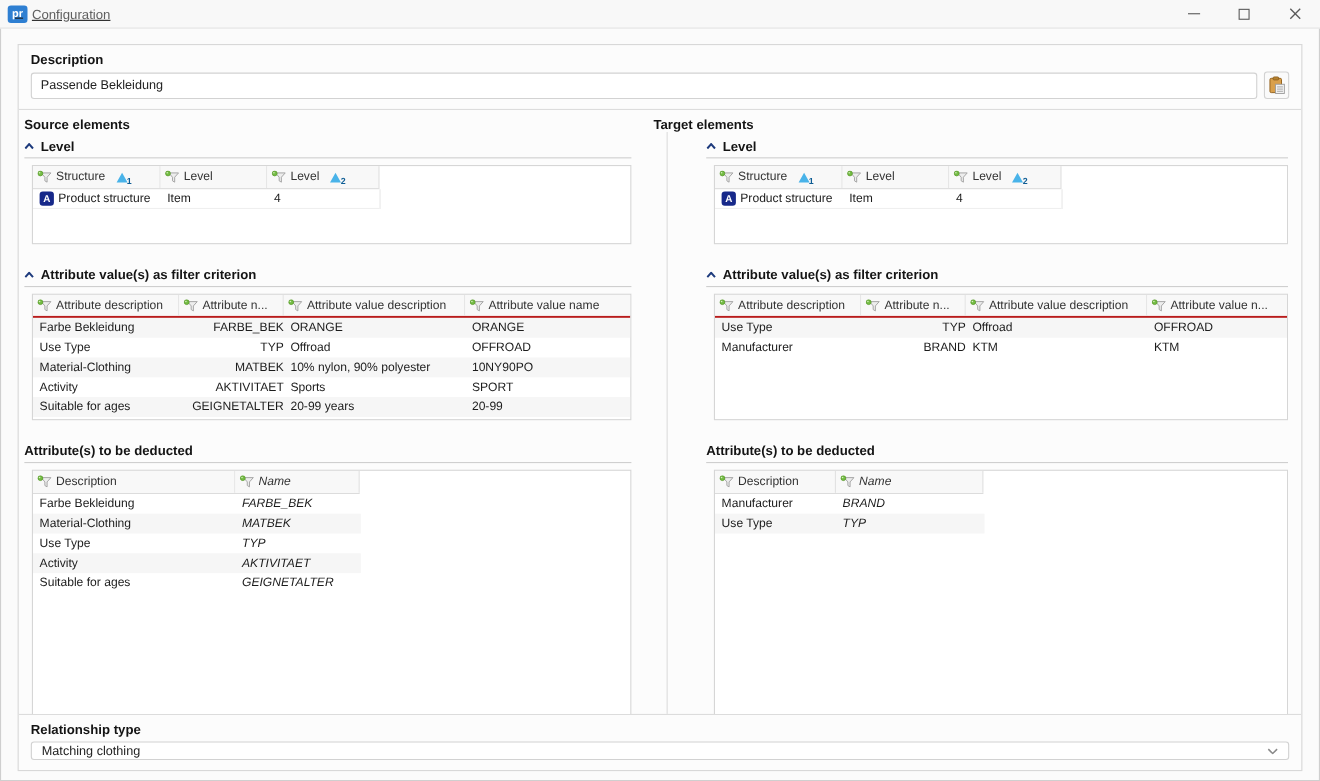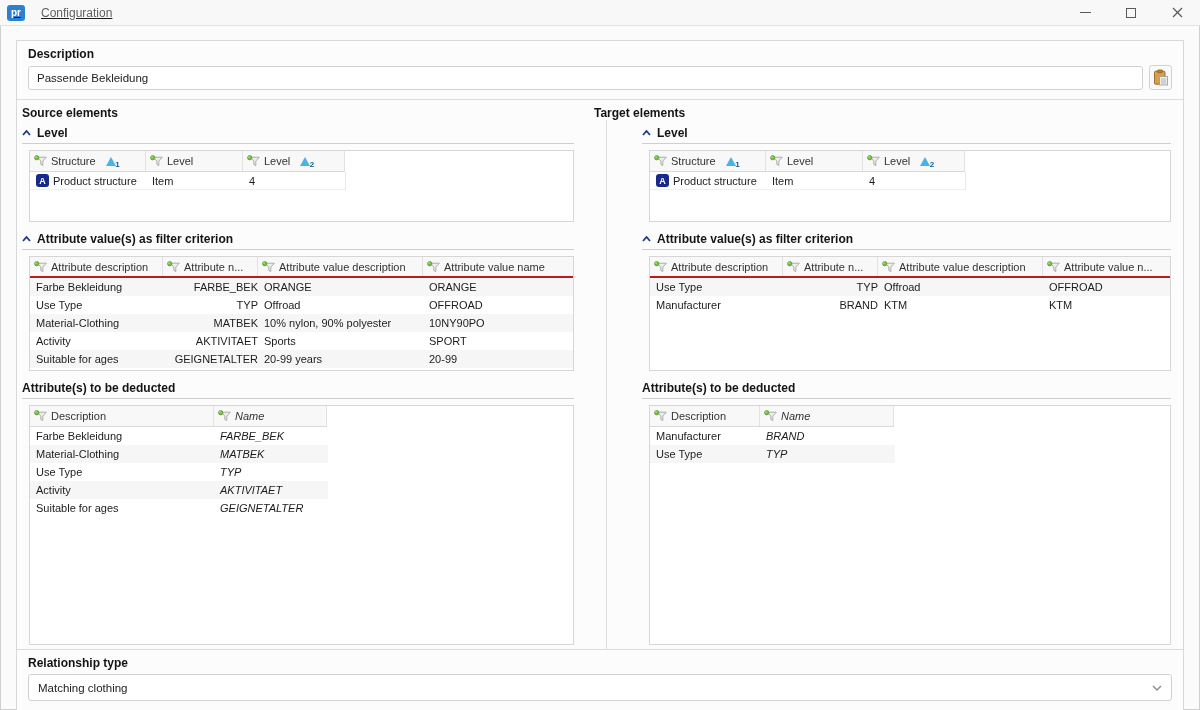--- a/index.html
+++ b/index.html
@@ -15,7 +15,7 @@
   .titlebar { height:26px; background:#f8f8f8; border-bottom:1px solid #e3e3e3; display:flex; align-items:center;text-decoration:underline; }
   .app-icon { width:18px; height:16px; margin-left:7px; background:#2e7fd2; border-radius:3px;
               color:#fff; font-size:10px; font-weight:bold; display:flex; align-items:center; justify-content:center; padding-bottom:1px; }
-  .win-title { margin-left:16px; font-size:12px; color:#5f5f5f; flex:1; }
+  .win-title { margin-left:4px; font-size:12px; color:#5f5f5f; flex:1; }
   .win-controls { display:flex; height:100%; }
   .win-btn { width:46px; height:100%; display:flex; align-items:center; justify-content:center; cursor:default; }
   .g-min { width:11px; height:1px; background:#5a5a5a; }

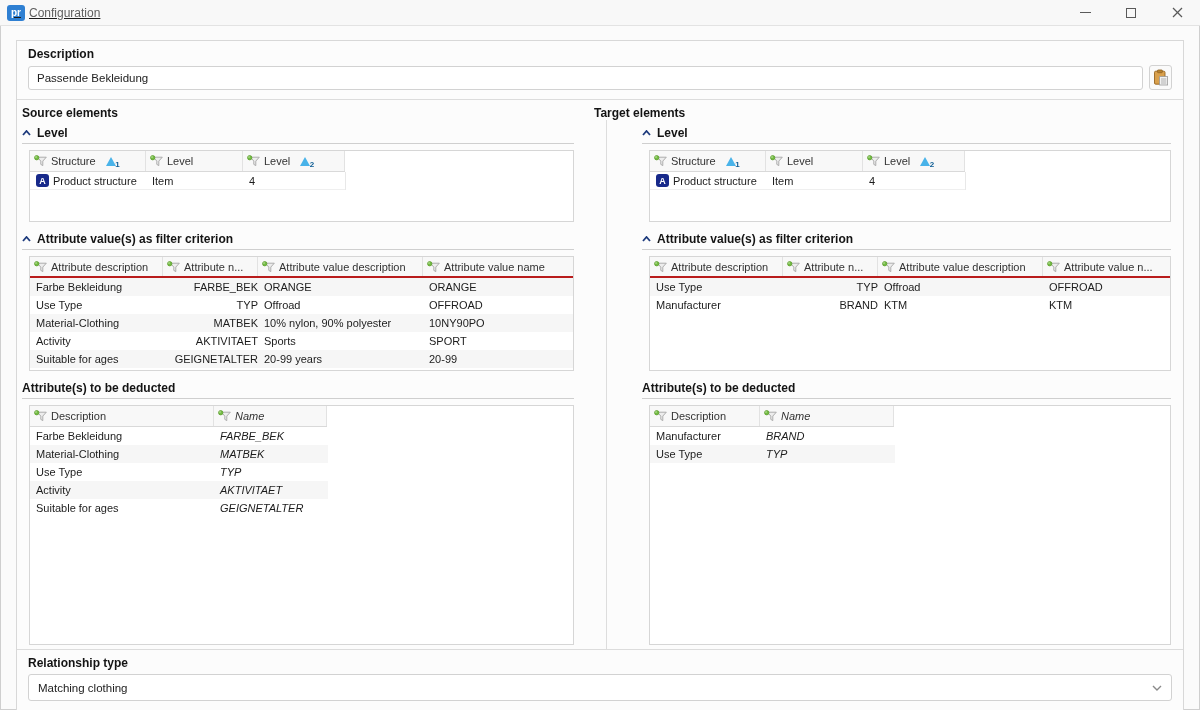--- a/index.html
+++ b/index.html
@@ -51,7 +51,7 @@
   .sec svg { flex:0 0 auto; }
 
   
-  .table { background:#fff; border:1px solid #d6d6d6; font-size:11px; margin:6px 0 8px 7px; overflow:hidden; }
+  .table { background:#fff; border:1px solid #d6d6d6; font-size:11px; margin:6px 0 19px 7px; overflow:hidden; }
   .tbox-level { height:72px; }
   .tbox-filter { height:115px; }
   .tbox-deducted { height:240px; }

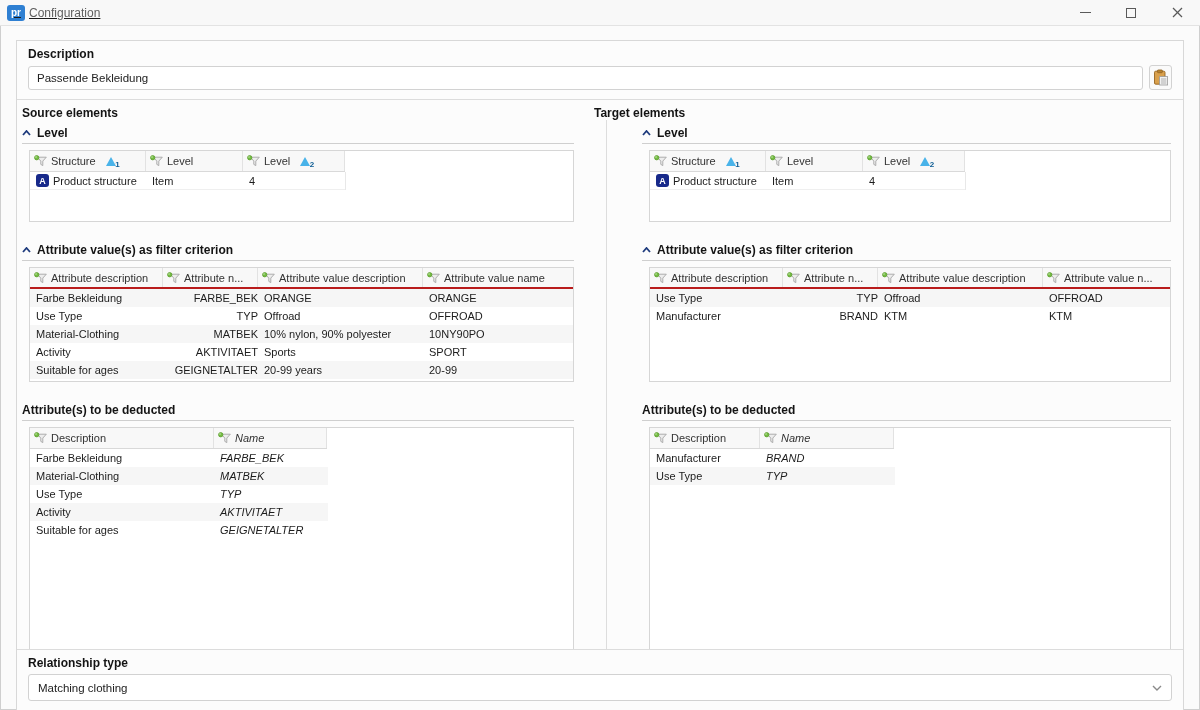--- a/index.html
+++ b/index.html
@@ -89,7 +89,7 @@
   
   .rel-section { border-top:1px solid #dcdcdc; padding:6px 11px 9px 6px; }
   .rel-section .bold-label { margin-bottom:4px; padding-left:5px; }
-  .select { margin-left:5px; height:27px; border:1px solid #d2d2d2; border-radius:3px; background:#fff;
+  .select { margin-left:5px; height:17px; border:1px solid #d2d2d2; border-radius:3px; background:#fff;
             display:flex; align-items:center; padding:0 9px; font-size:11.5px; color:#222; }
   .select .val { flex:1; }
 </style>

